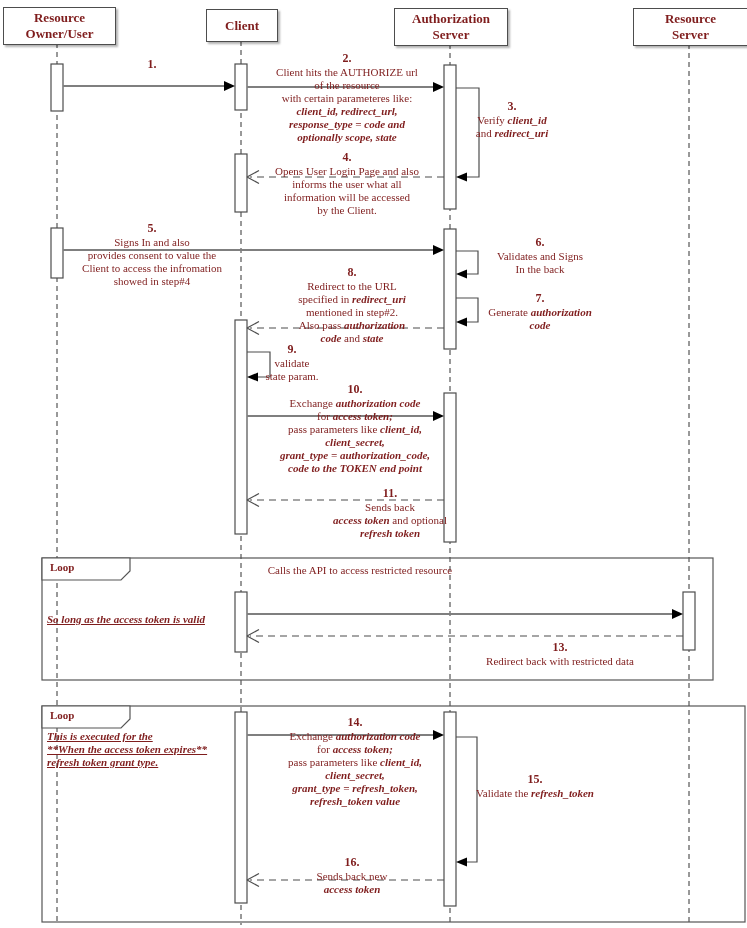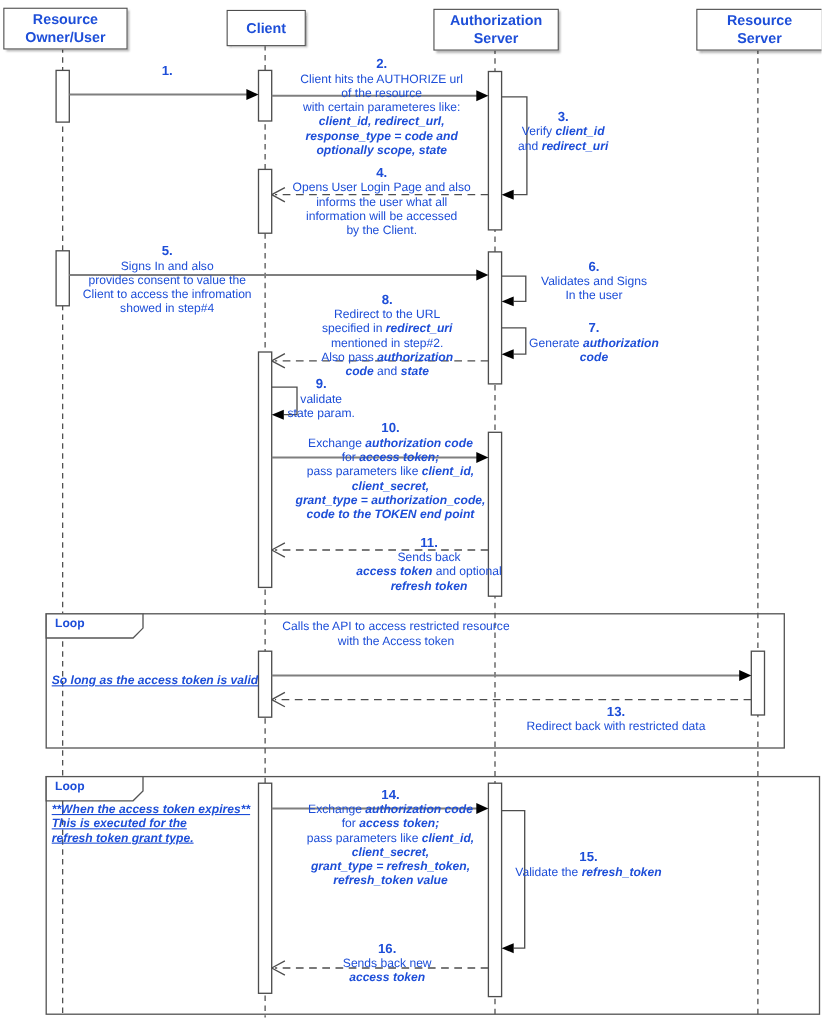--- a/index.html
+++ b/index.html
@@ -5,7 +5,7 @@
   html,body { margin:0; padding:0; background:#fff; }
   .canvas {
     position:relative; width:747px; height:928px; background:#ffffff;
-    font-family:Liberation Sans, sans-serif; color:#1d4ed8; overflow:hidden;
+    font-family:Liberation Serif, serif; color:#7f1d1d; overflow:hidden;
   }
   .layer { position:absolute; left:0; top:0; }
   .actor {

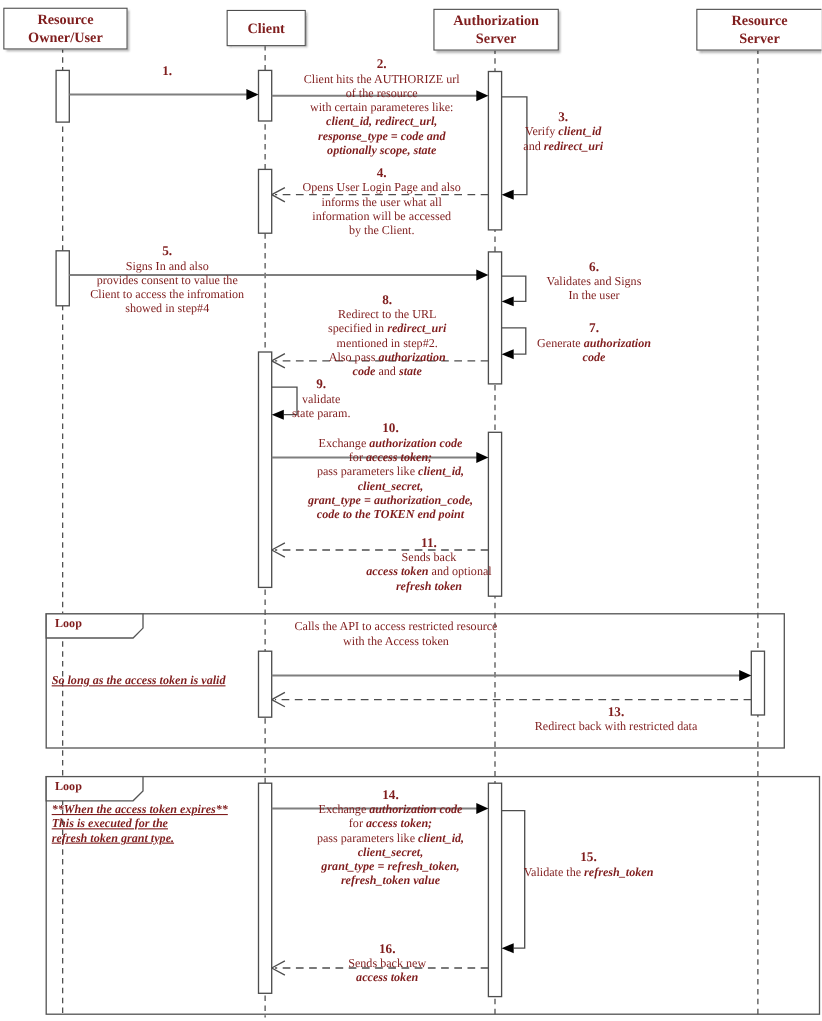--- a/index.html
+++ b/index.html
@@ -164,7 +164,7 @@
       <div class="num">6.</div>
       <div>
         <div><span>Validates and Signs</span></div>
-        <div><span>In the user</span></div>
+        <div><span>In the back</span></div>
       </div>
     </div>
   <div class="step" style="left:480px;top:292px;width:120px;">

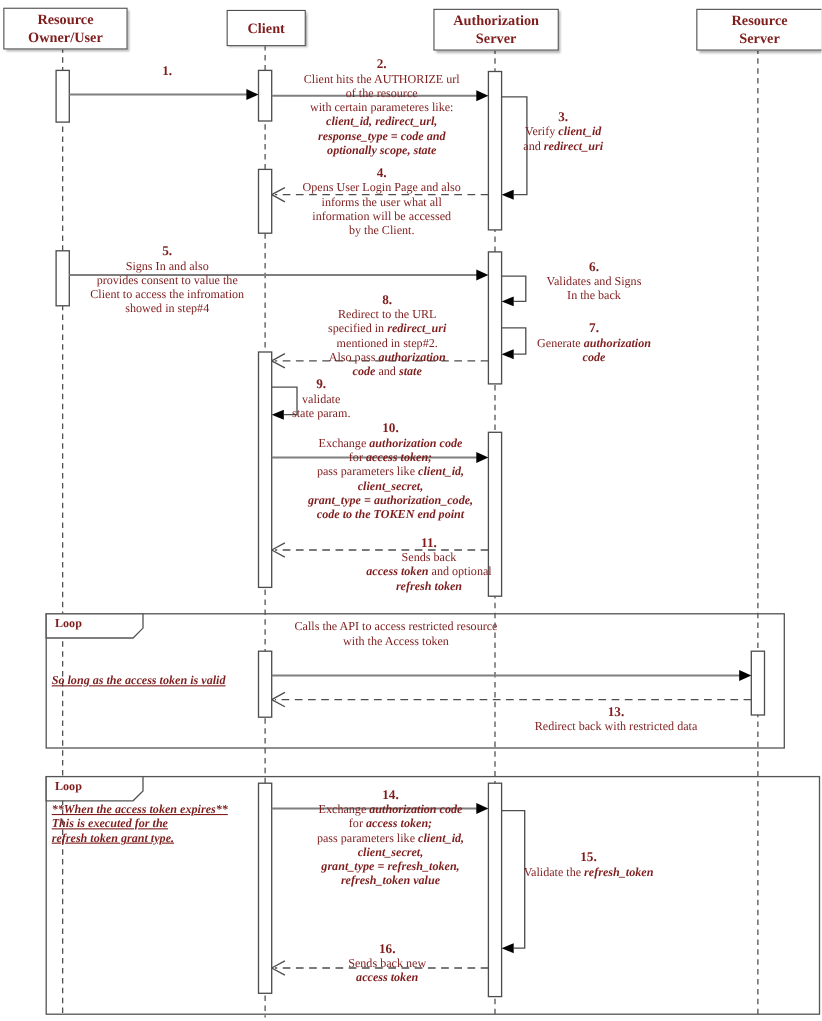--- a/index.html
+++ b/index.html
@@ -213,7 +213,6 @@
   <div class="step" style="left:245px;top:564px;width:230px;">
       <div>
         <div><span>Calls the API to access restricted resource</span></div>
-        <div><span>with the Access token</span></div>
       </div>
     </div>
   <div class="step" style="left:450px;top:641px;width:220px;">

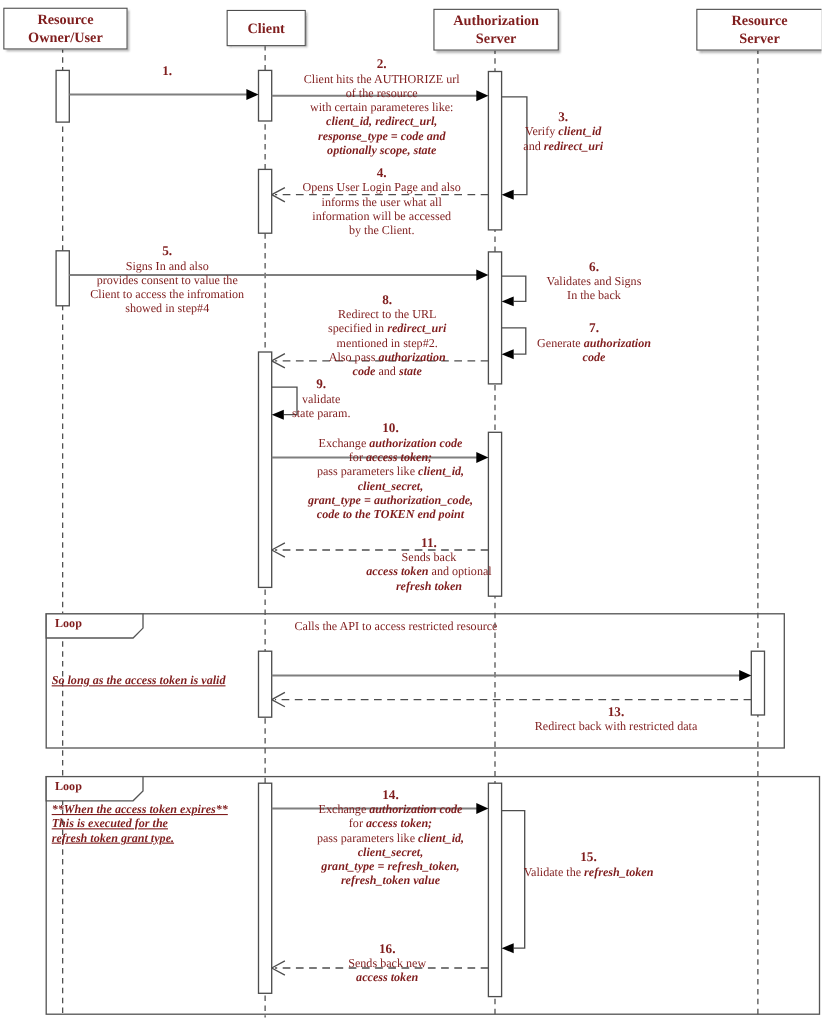--- a/index.html
+++ b/index.html
@@ -252,8 +252,8 @@
   </div>
   <div class="loop-label" style="left:50px;top:709px;">Loop</div>
   <div class="cond" style="left:47px;top:730px;width:280px;">
+    <div>This is  executed for the</div>
     <div>**When the access token expires**</div>
-    <div>This is  executed for the</div>
     <div>refresh token grant type.</div>
   </div>
 

